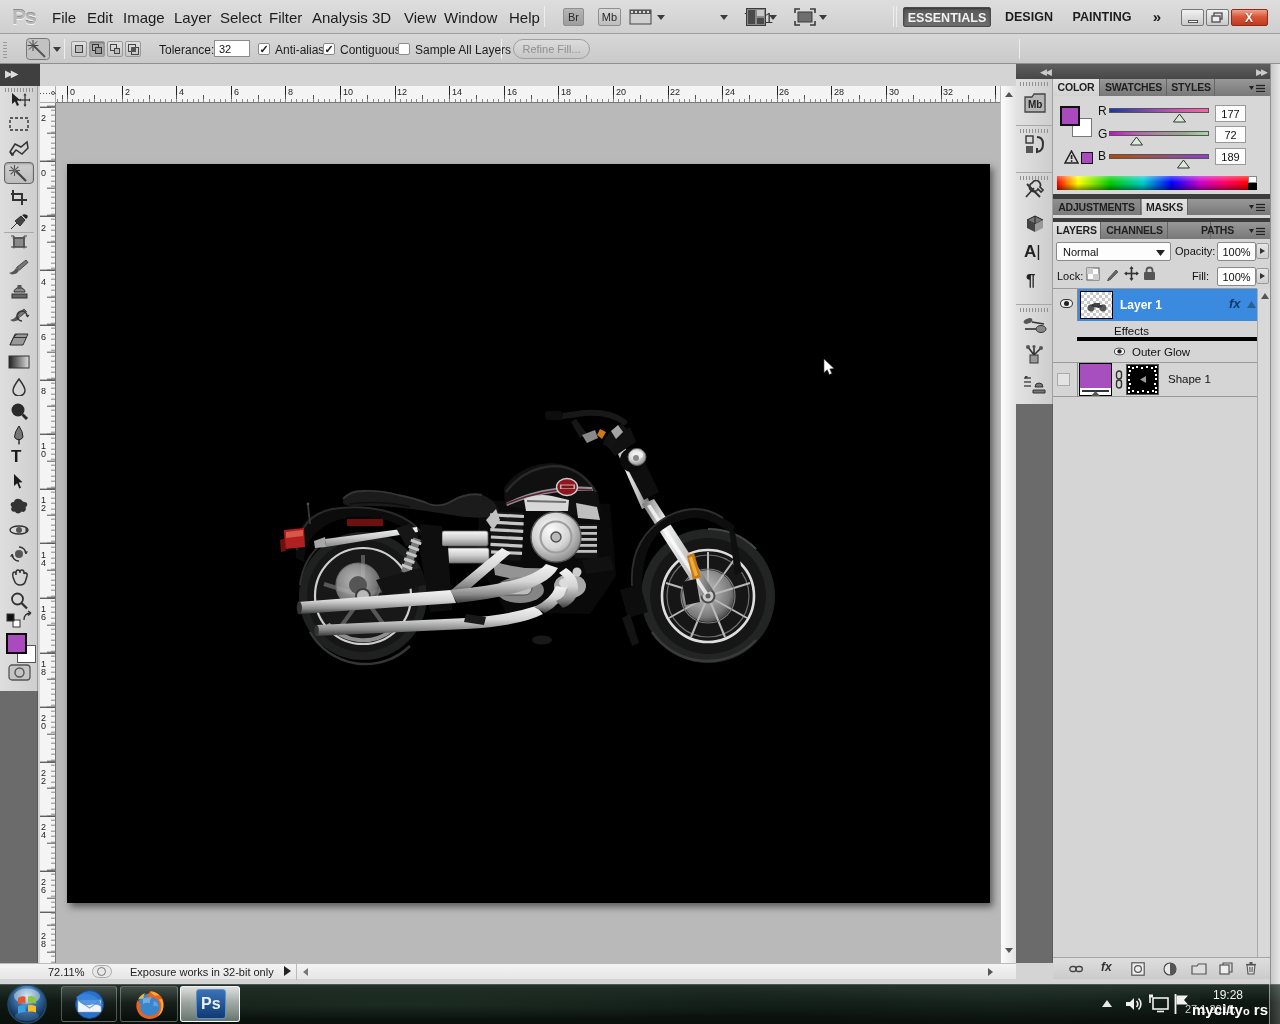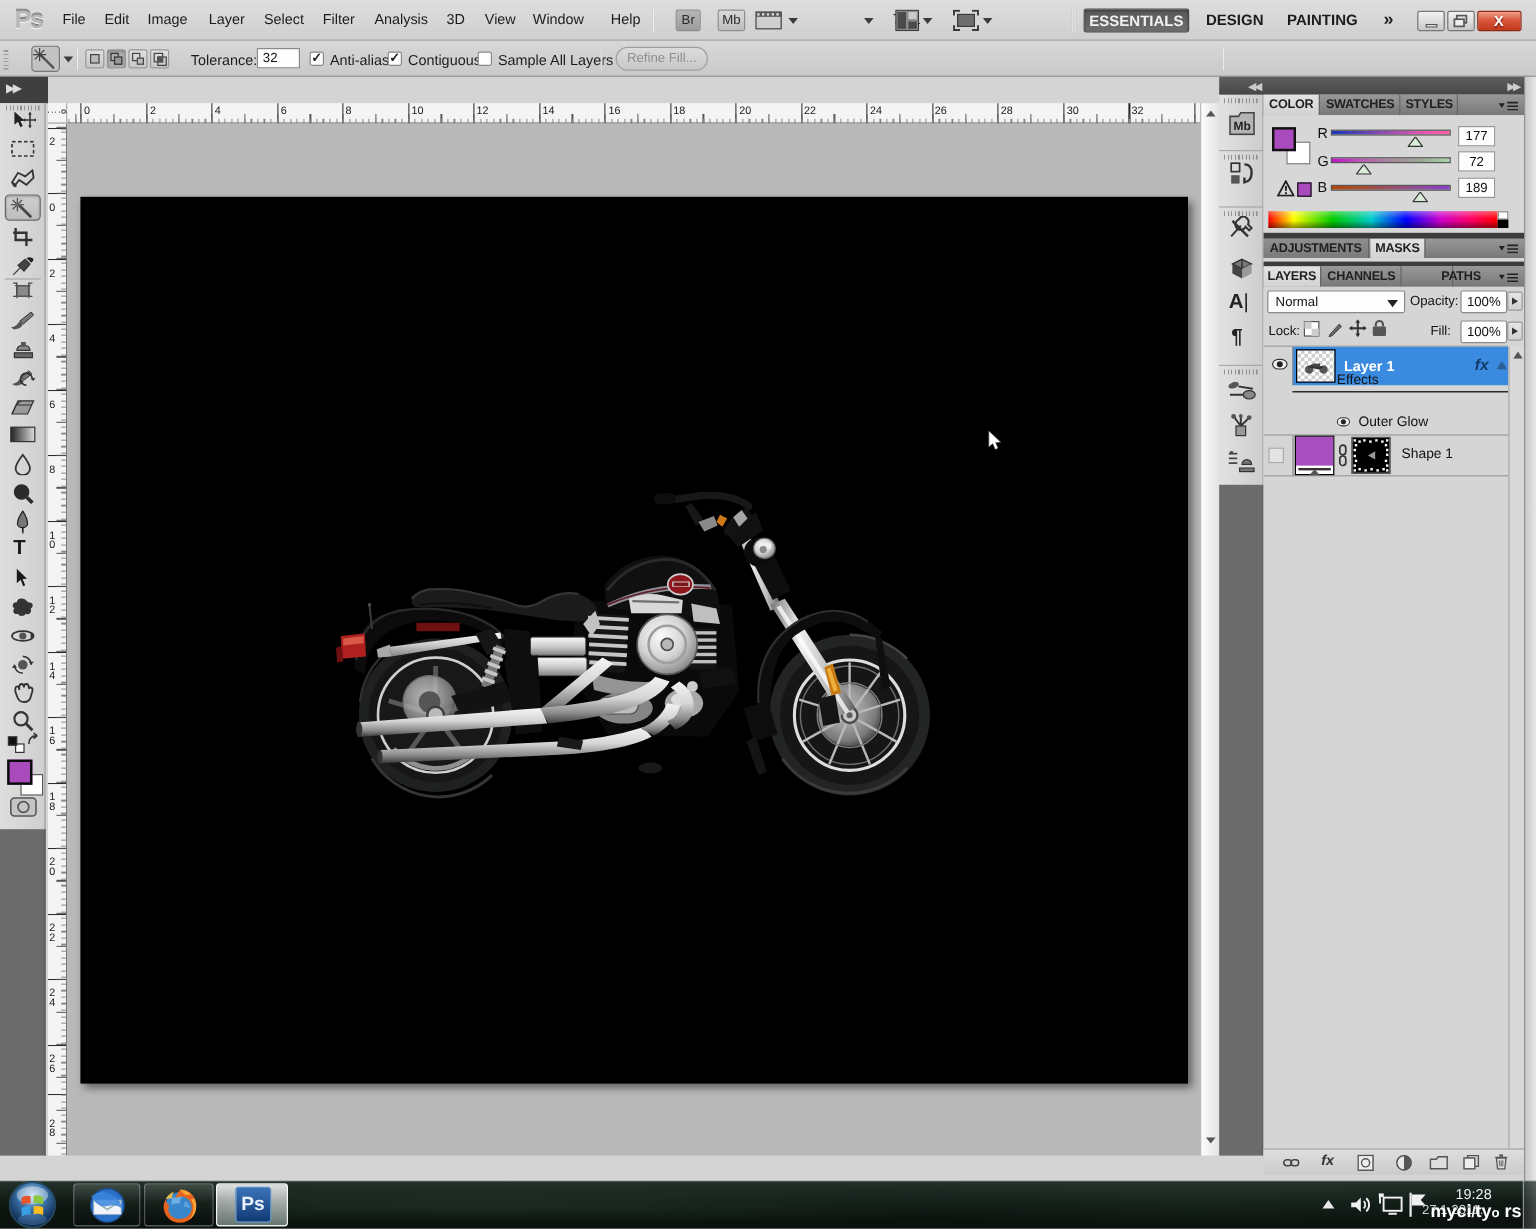--- a/index.html
+++ b/index.html
@@ -7,7 +7,7 @@
 #app{position:relative;width:1080px;height:1024px;text-decoration:underline;}
 
 #menubar{left:0;top:0;width:1280px;height:34px;background:linear-gradient(#dedede,#cfcfcf);border-bottom:1px solid #9e9e9e;}
-#menubar .mi{position:absolute;top:9px;font-size:12px;color:#1c1c1c;}
+#menubar .mi{position:absolute;top:9px;font-size:15px;color:#1c1c1c;}
 #pslogo{position:absolute;left:12px;top:5px;font-size:21px;font-weight:bold;color:#b9b9b9;text-shadow:0 1px 0 #f5f5f5, 0 -1px 0 #8a8a8a;letter-spacing:-1px;}
 .vsep{position:absolute;top:6px;width:1px;height:21px;background:#9a9a9a;border-right:1px solid #ededed;}
 .mbtn{position:absolute;top:8px;height:18px;border:1px solid #8f8f8f;border-radius:2px;font-size:11px;color:#2a2a2a;text-align:center;line-height:16px;background:linear-gradient(#d9d9d9,#bdbdbd);}

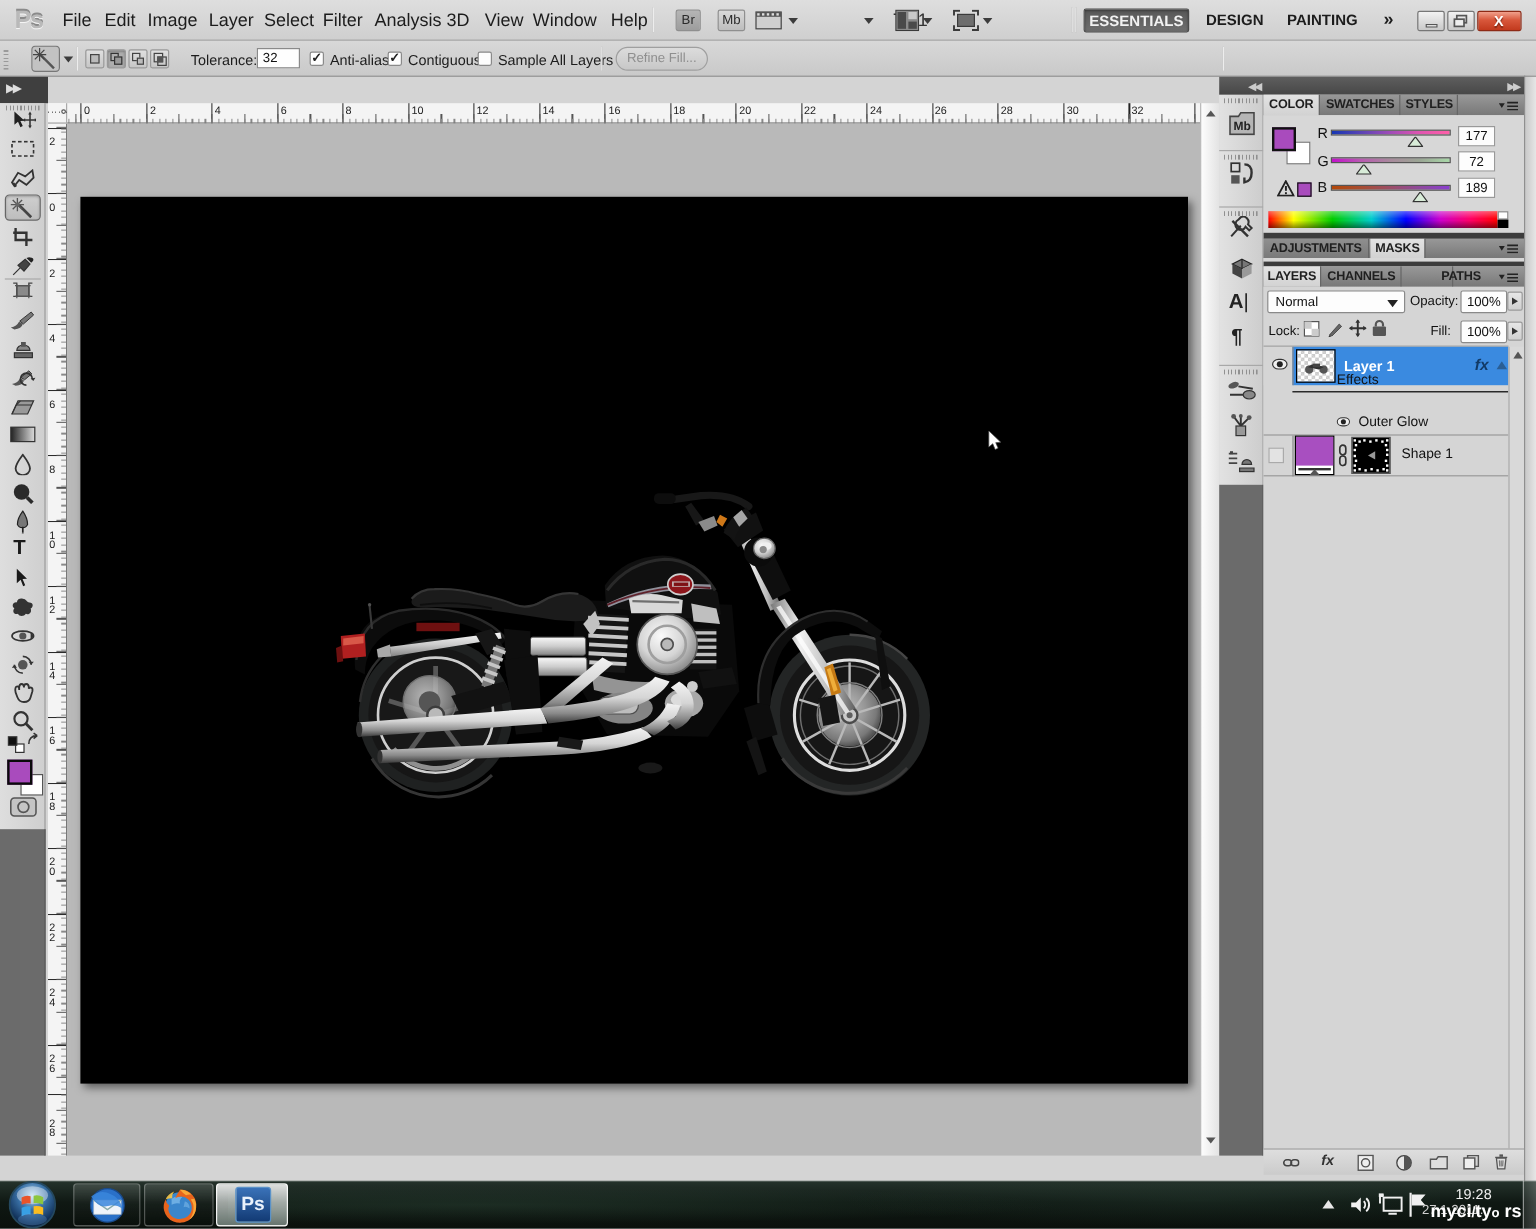--- a/index.html
+++ b/index.html
@@ -746,7 +746,7 @@
           </svg>
   </div>
 
-  <div class="abs" style="left:24px;top:68px;width:180px;height:20px;border-bottom:1px solid #000000;">
+  <div class="abs" style="left:24px;top:82px;width:180px;height:20px;border-bottom:4px solid #000000;">
    <div class="abs" style="left:37px;top:4px;font-size:11.5px;color:#111;">Effects</div>
   </div>
 

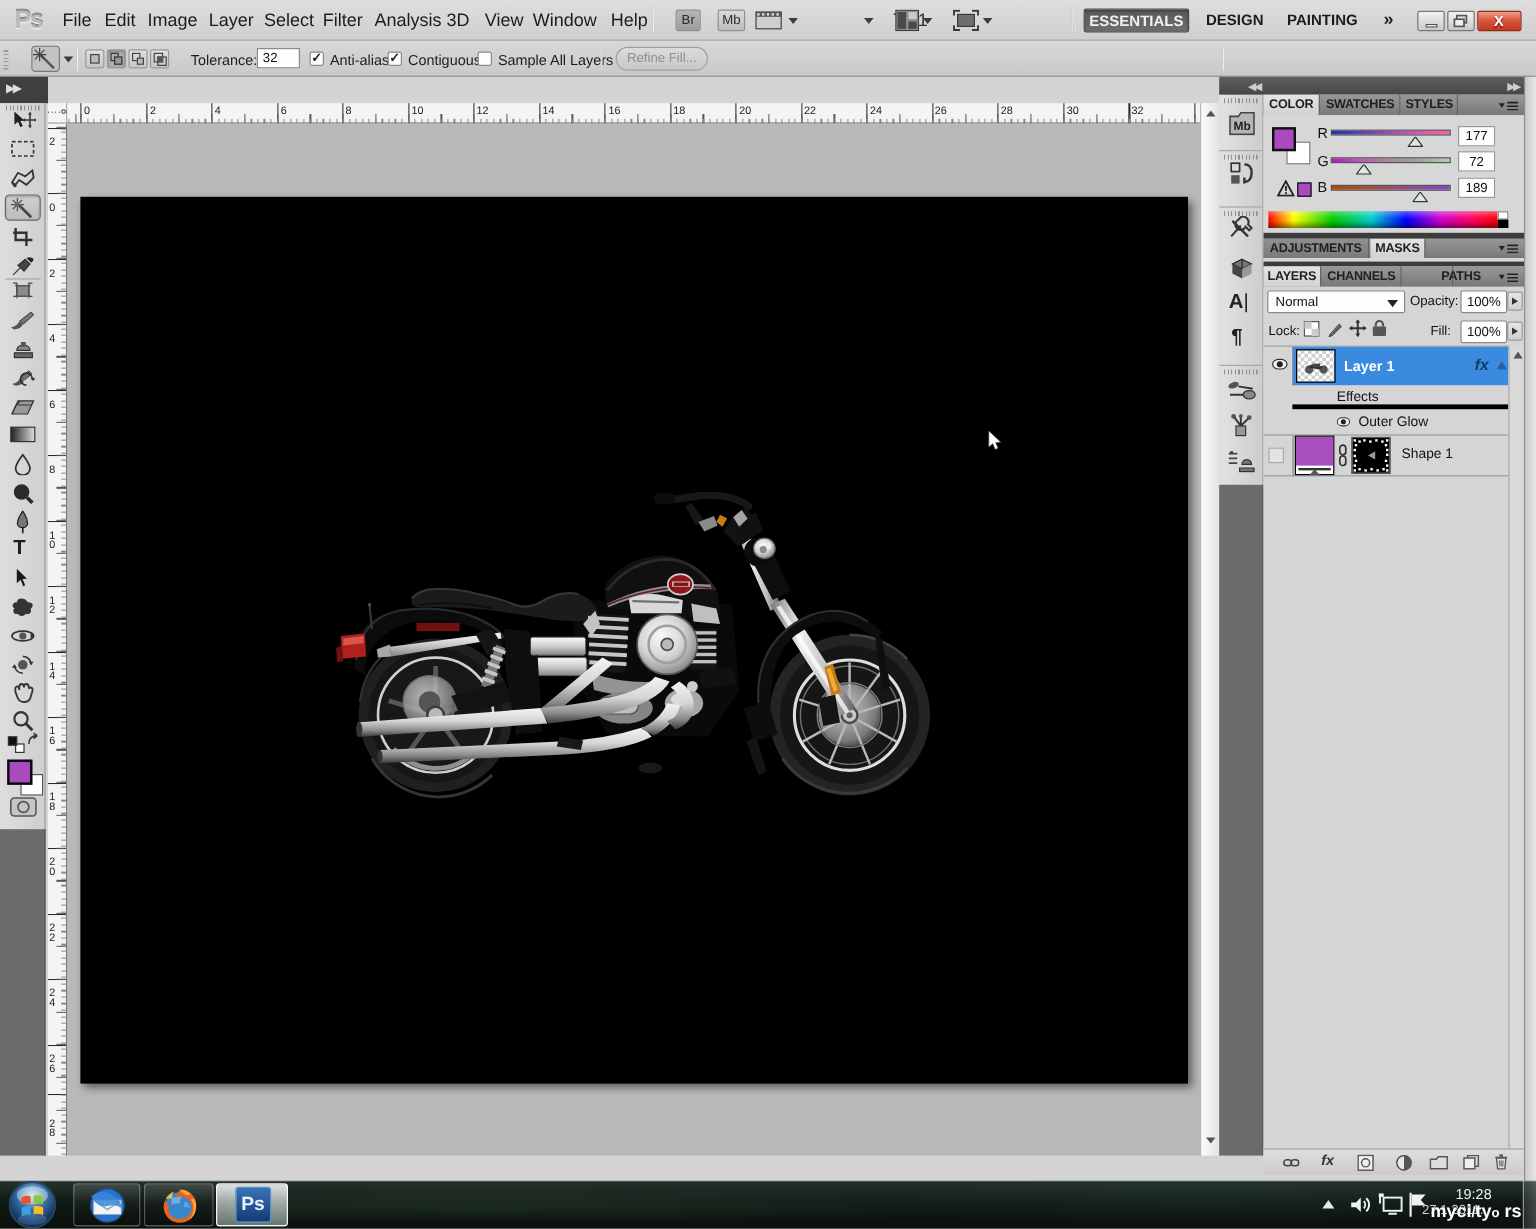--- a/index.html
+++ b/index.html
@@ -552,6 +552,17 @@
  <div class="abs" style="left:4px;top:6px;width:0;height:0;border-left:4px solid transparent;border-right:4px solid transparent;border-bottom:5px solid #555;"></div>
  <div class="abs" style="left:4px;top:862px;width:0;height:0;border-left:4px solid transparent;border-right:4px solid transparent;border-top:5px solid #555;"></div>
 </div>
+<div class="abs" id="statusbar">
+ <div class="abs" style="left:48px;top:2px;">72.11%</div>
+ <div class="abs" style="left:92px;top:1px;width:20px;height:13px;border:1px solid #aaa;border-radius:7px;background:#e8e8e8;">
+        <div class="abs" style="left:4px;top:1px;width:9px;height:9px;border:1px solid #777;border-radius:50%;"></div>
+      </div>
+ <div class="abs" style="left:130px;top:2px;">Exposure works in 32-bit only</div>
+ <div class="abs" style="left:284px;top:2px;width:0;height:0;border-top:5px solid transparent;border-bottom:5px solid transparent;border-left:7px solid #222;"></div>
+ <div class="abs" style="left:296px;top:0px;width:1px;height:16px;background:#bbb;"></div>
+ <div class="abs" style="left:303px;top:4px;width:0;height:0;border-top:4px solid transparent;border-bottom:4px solid transparent;border-right:5px solid #777;"></div>
+ <div class="abs" style="left:988px;top:4px;width:0;height:0;border-top:4px solid transparent;border-bottom:4px solid transparent;border-left:5px solid #555;"></div>
+</div>
 
 <div class="abs" id="dockhdr">
  <div class="abs" style="left:24px;top:3px;color:#ccc;font-size:9px;letter-spacing:-2px;">◀◀</div>

